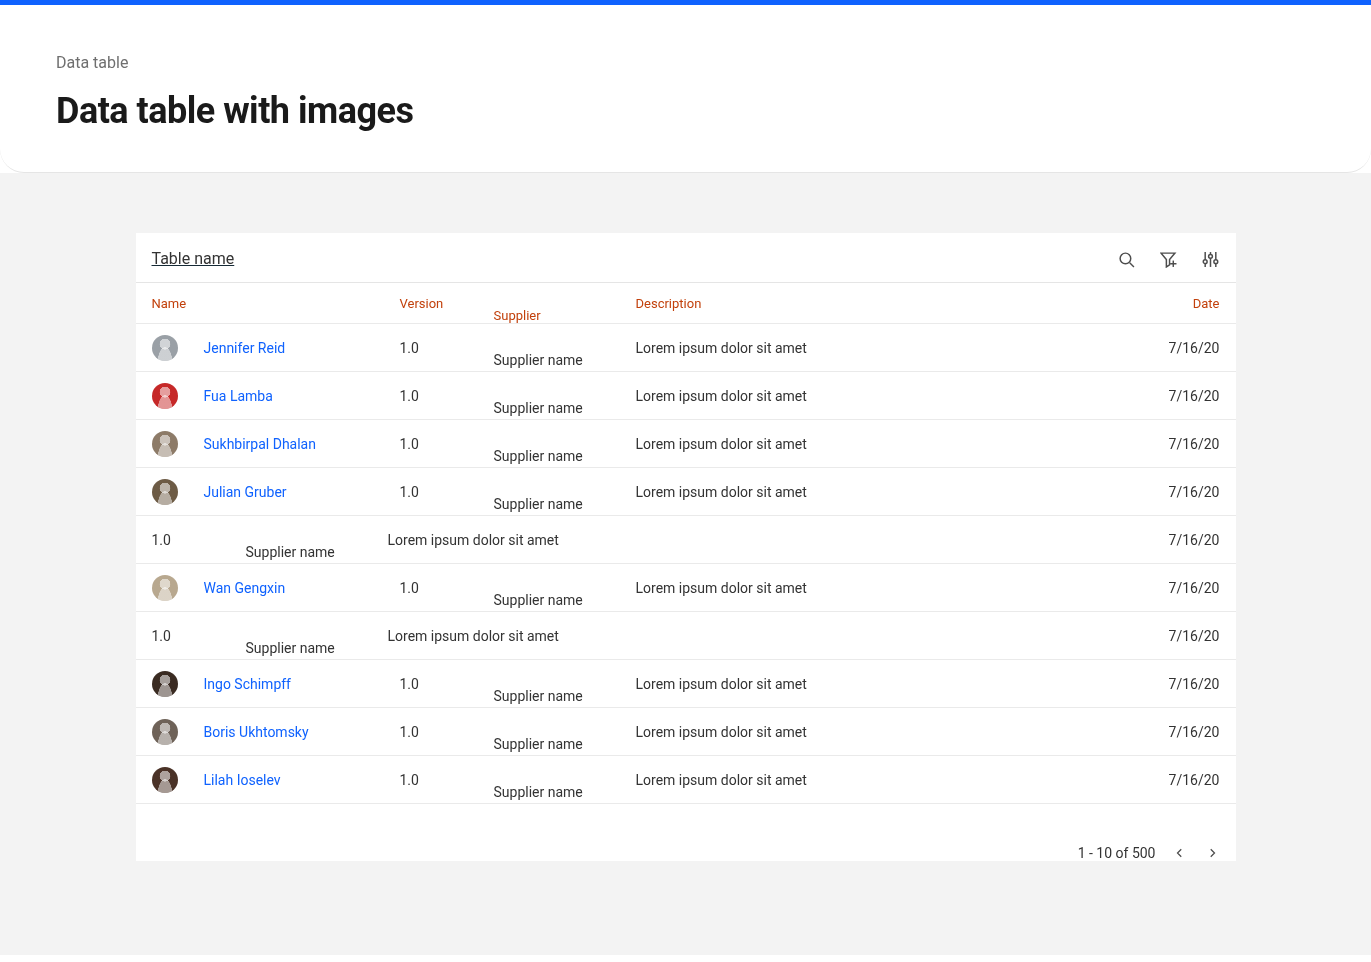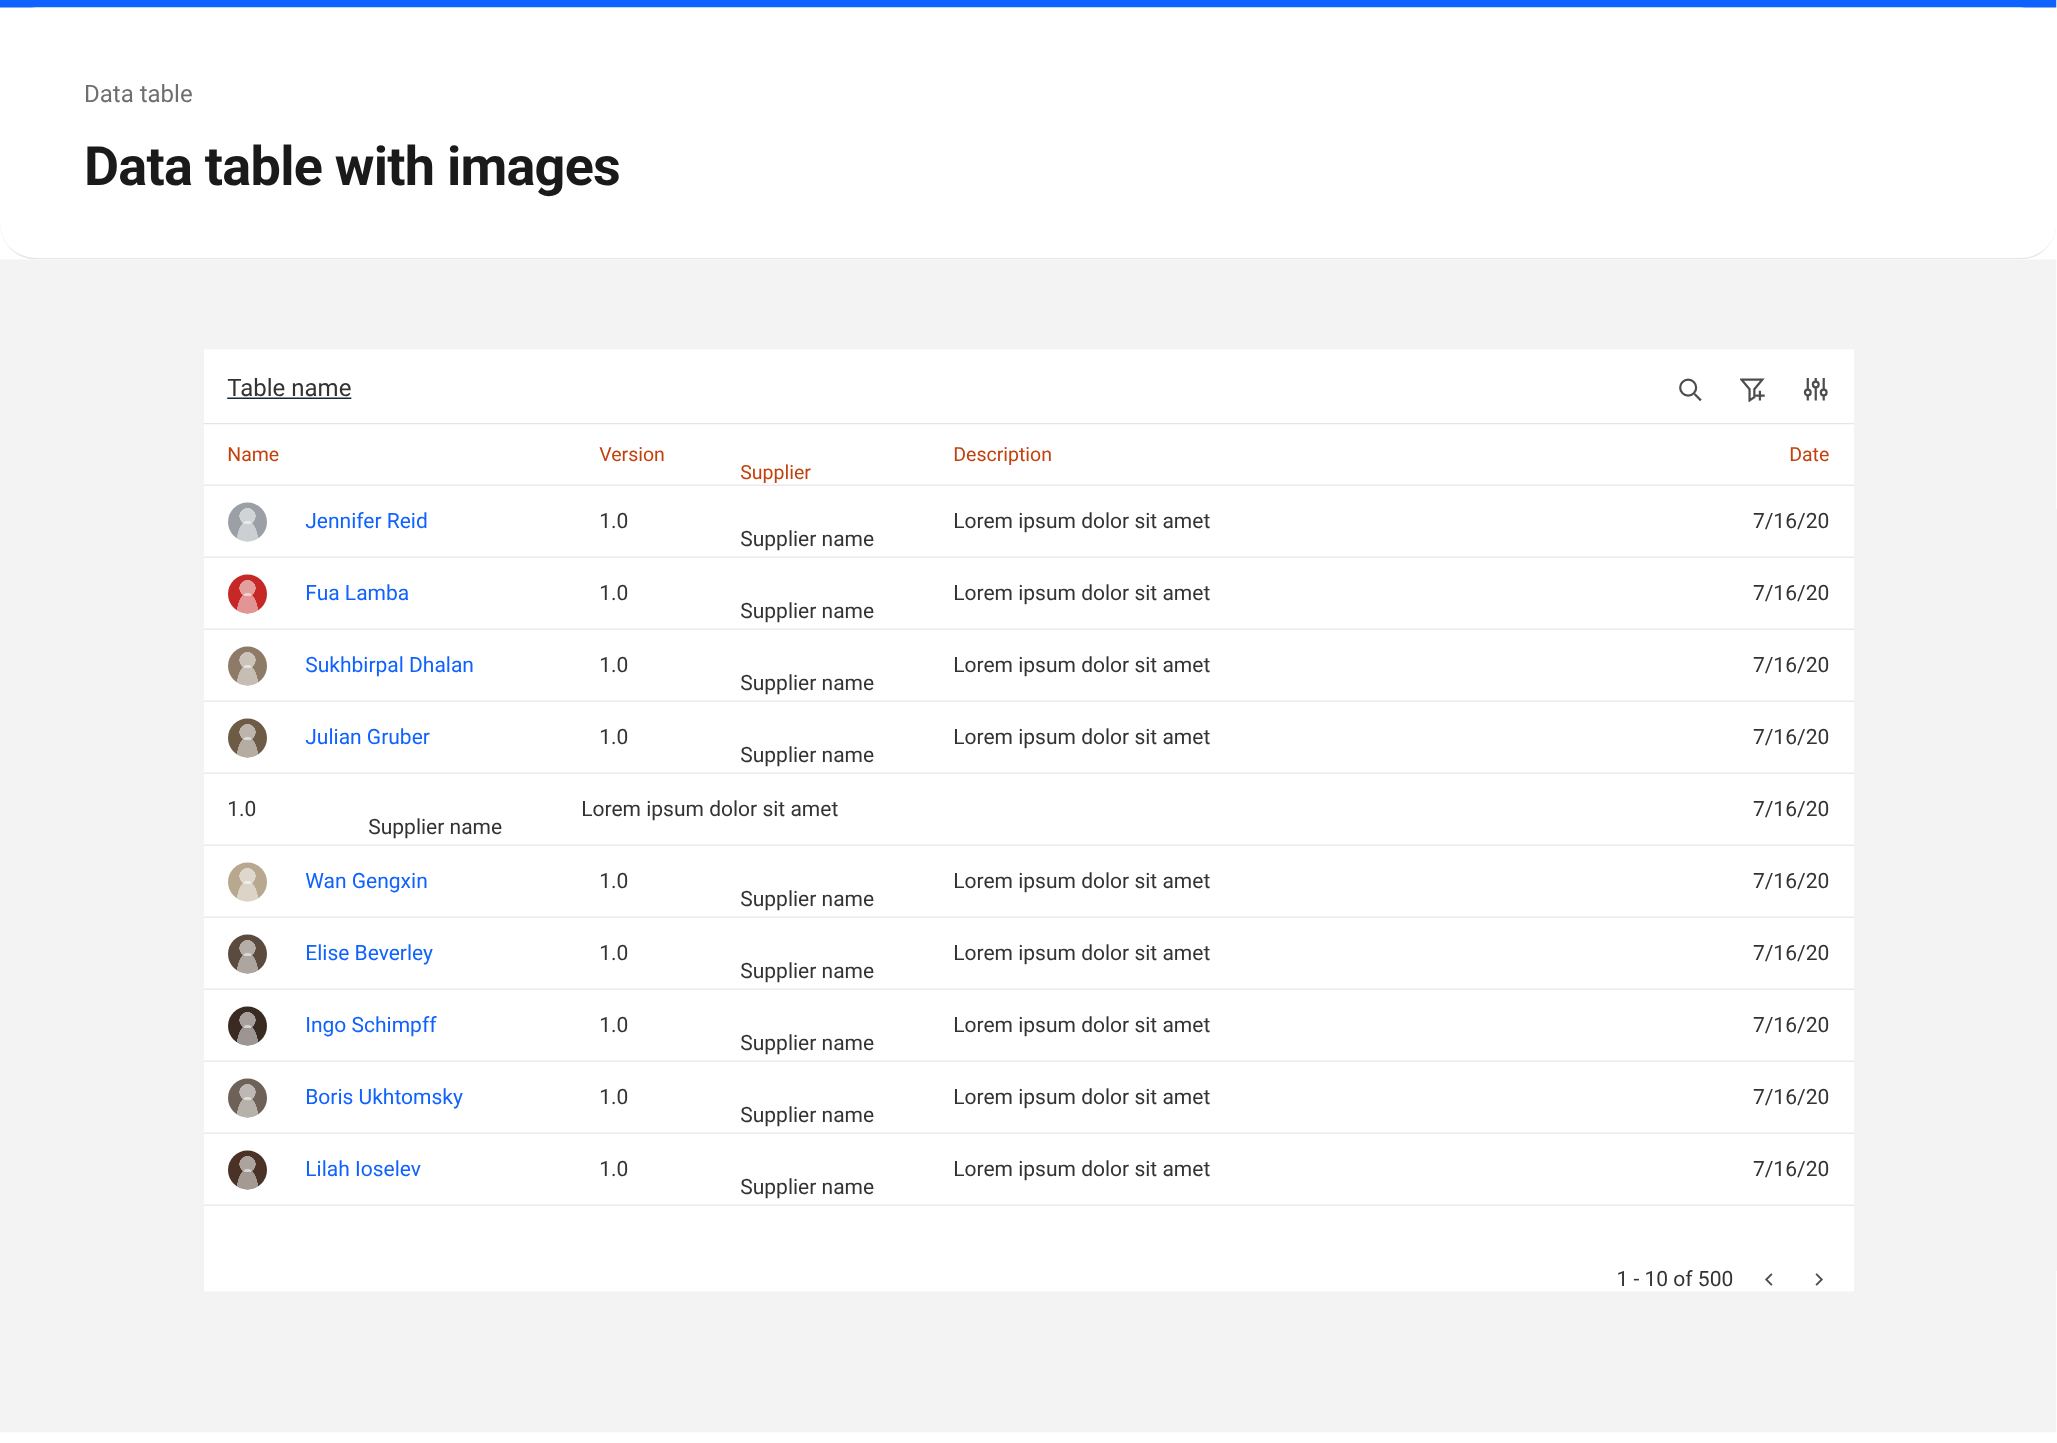--- a/index.html
+++ b/index.html
@@ -242,10 +242,6 @@
           <div class="col-date">7/16/20</div>
         </div>
         <div class="row">
-          <div class="col-name">
-            <div class="avatar" style="background:#5b4a3e"></div>
-            <a class="name-link">Elise Beverley</a>
-          </div>
           <div class="col-version">1.0</div>
           <div class="col-supplier">Supplier name</div>
           <div class="col-desc">Lorem ipsum dolor sit amet</div>

